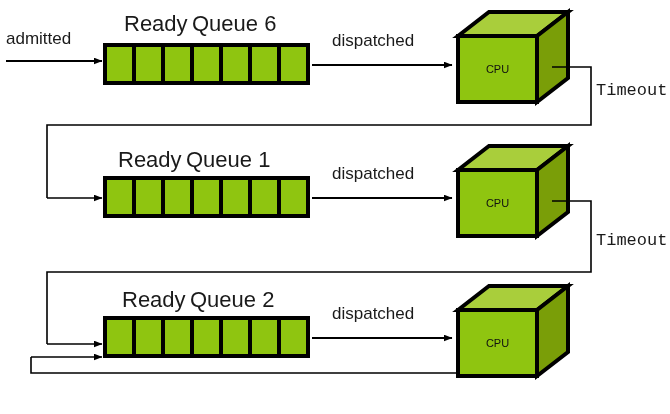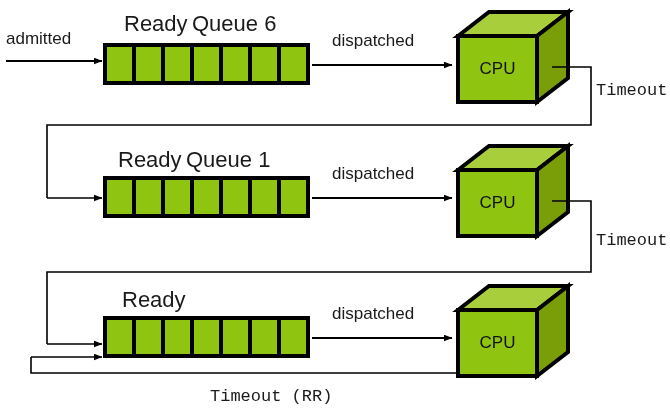--- a/index.html
+++ b/index.html
@@ -33,7 +33,7 @@
   .lbl-edge { font-size: 17px; }
   .lbl-timeout { font-size: 17px; font-family: Liberation Mono, monospace; }
   .lbl-cpu {
-    font-size: 17px;
+    font-size: 11px;
     color: #111111;
   }
   .cpu-text-wrap {

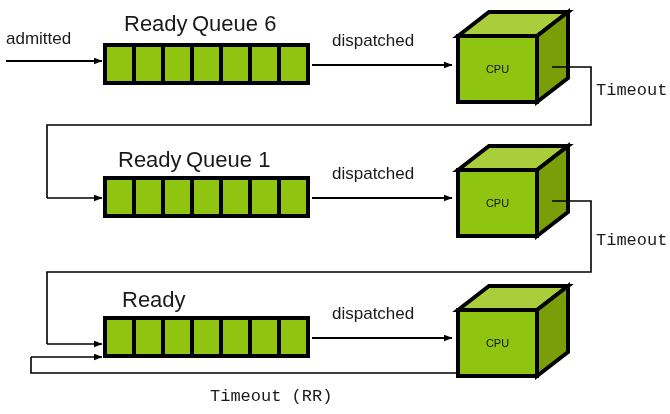--- a/index.html
+++ b/index.html
@@ -142,6 +142,7 @@
   <div class="lbl lbl-timeout" style="left:596px; top:232px;">Timeout</div>
 
   <div class="lbl lbl-queue-title" style="left:122px; top:289px;">Ready</div>
+  <div class="lbl lbl-queue-title" style="left:190px; top:289px;">Queue 2</div>
 
   <div class="lbl lbl-edge" style="left:332px; top:305px;">dispatched</div>
 

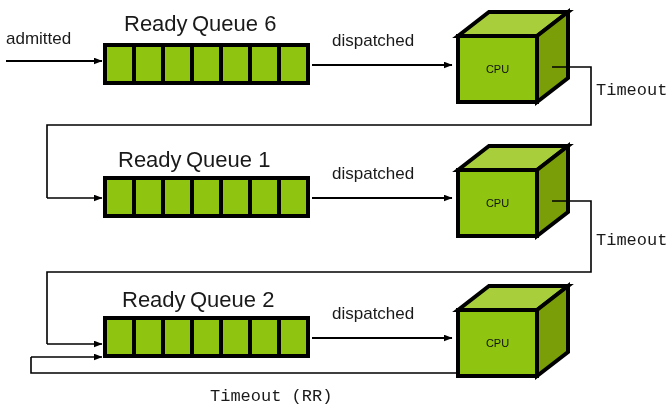--- a/index.html
+++ b/index.html
@@ -148,7 +148,6 @@
 
   <div class="cpu-text-wrap lbl-cpu" style="left:458px; top:310px; width:79px; height:66px;">CPU</div>
 
-  <div class="lbl lbl-timeout" style="left:210px; top:388px;">Timeout (RR)</div>
 
 </div>
 

